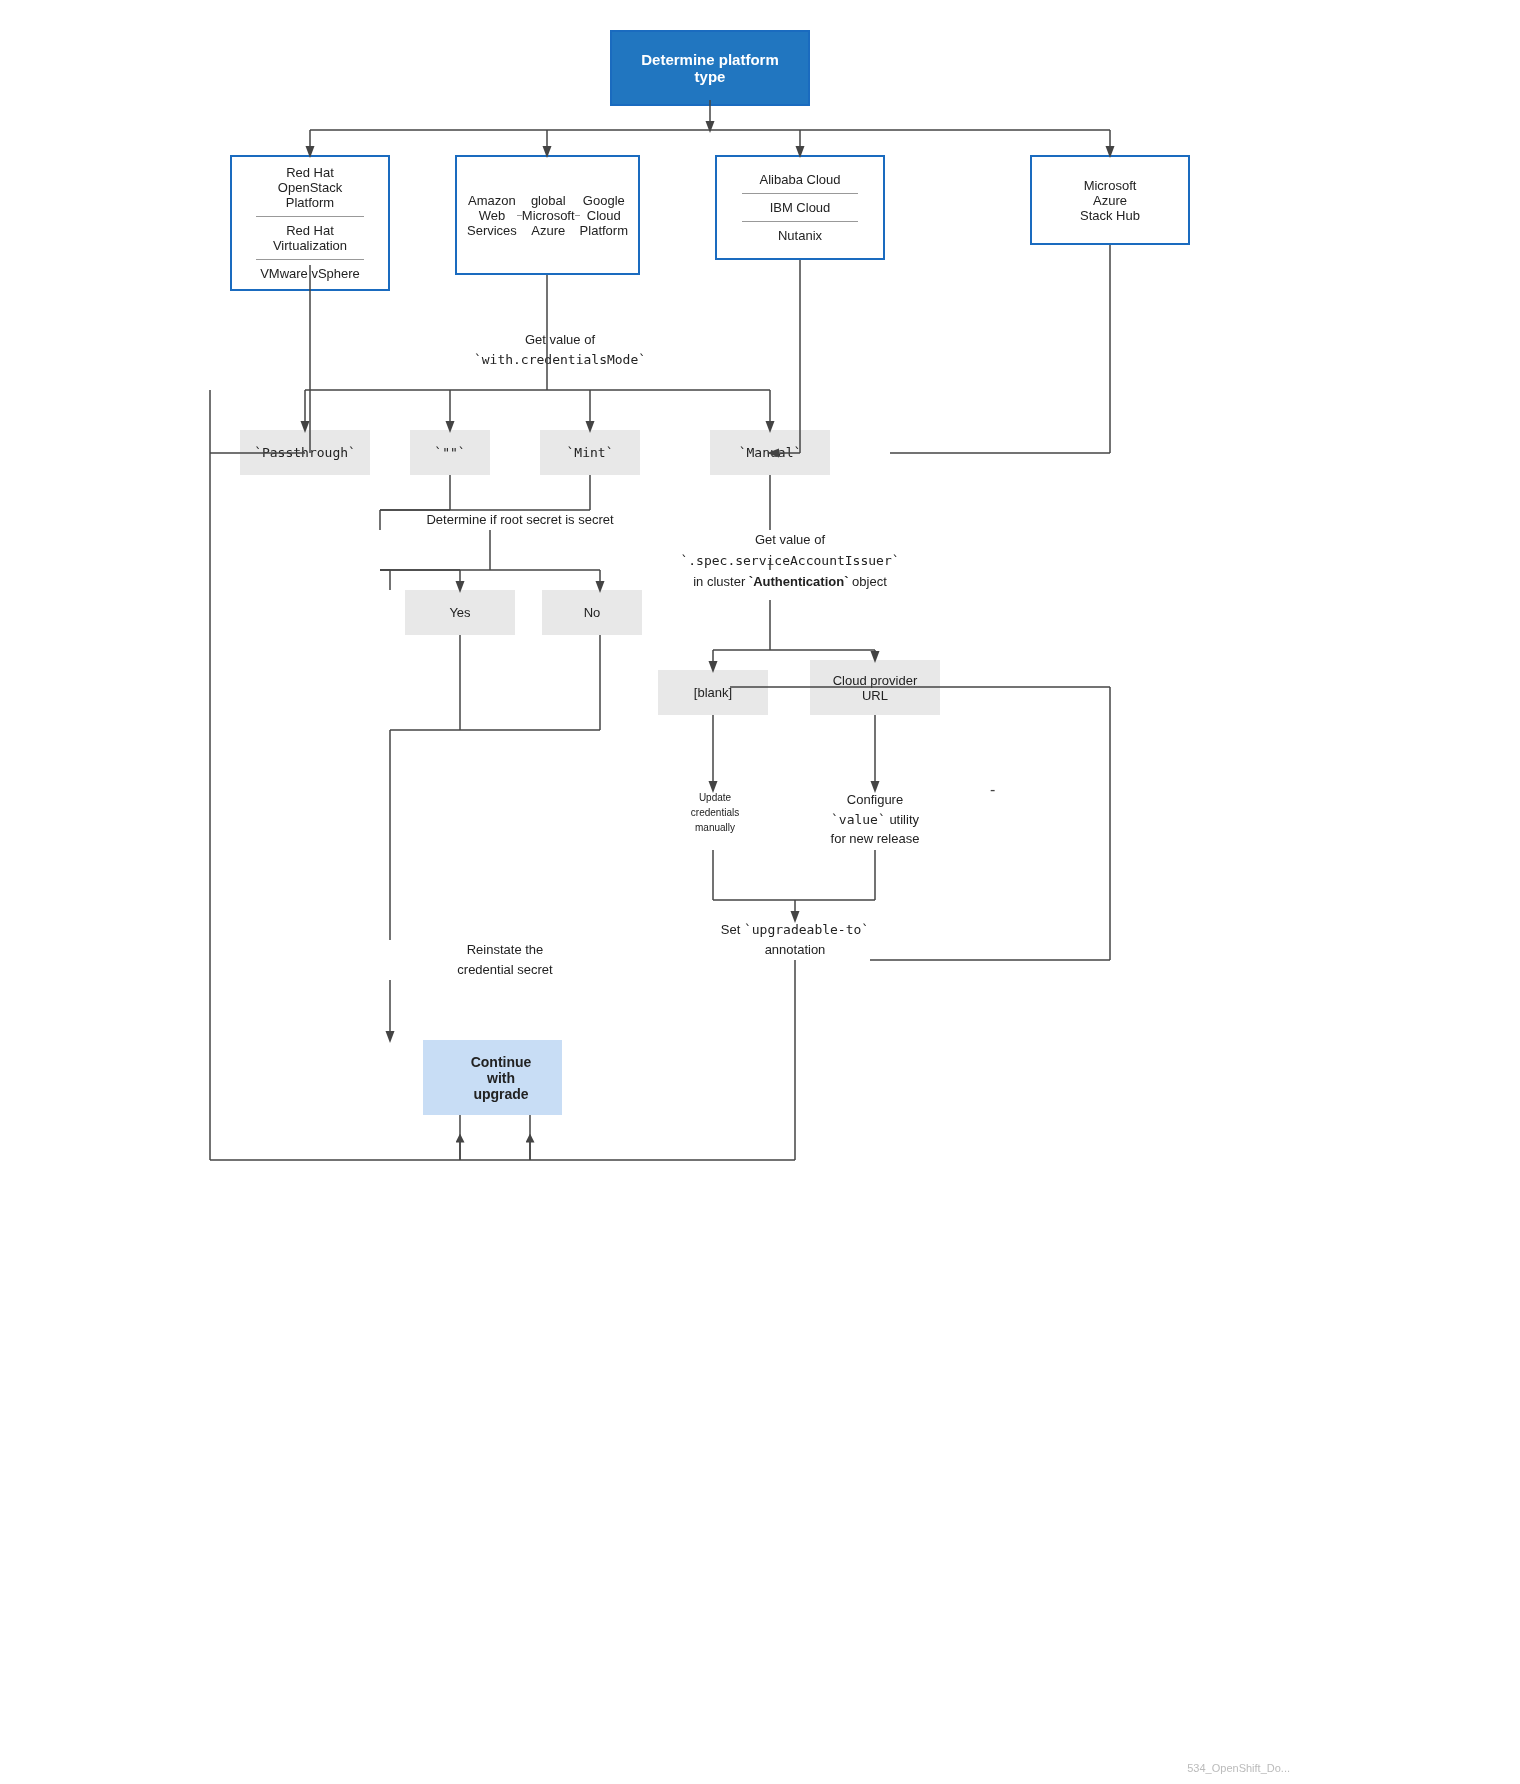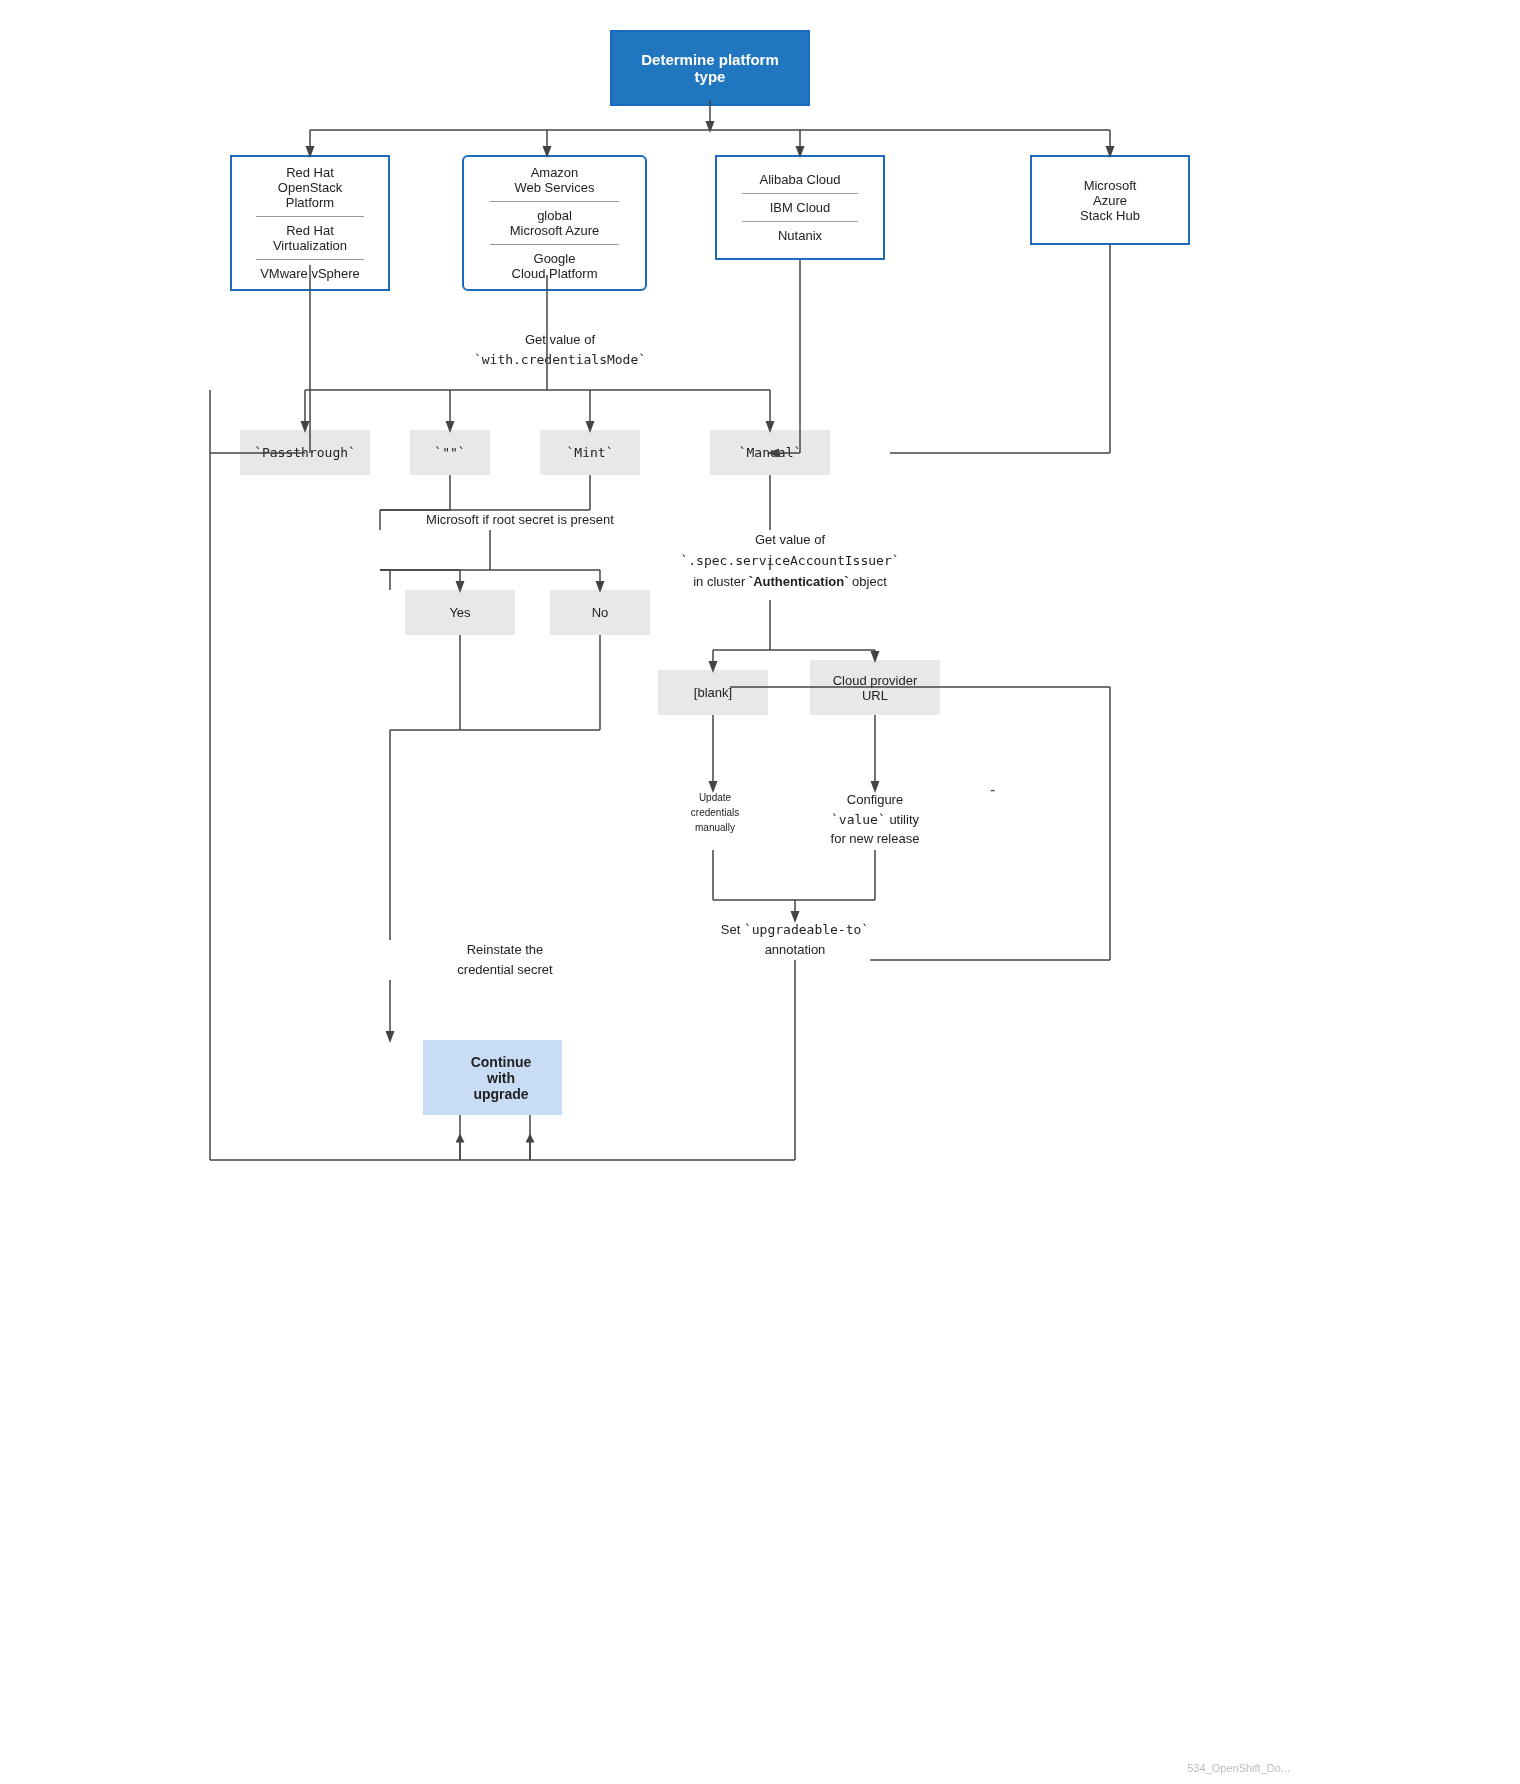--- a/index.html
+++ b/index.html
@@ -108,7 +108,7 @@
     <span>VMware vSphere</span>
   </div>
 
-  <div class="node node-blue-outline" id="n-aws" style="left:252px; top:155px; width:185px; min-height:120px; flex-direction:column; padding:8px 10px;border-radius:6px;">
+  <div class="node node-blue-outline" id="n-aws" style="left:245px; top:155px; width:185px; min-height:120px; flex-direction:row; padding:8px 10px;">
     <span>Amazon<br>Web Services</span>
     <hr class="box-divider">
     <span>global<br>Microsoft Azure</span>

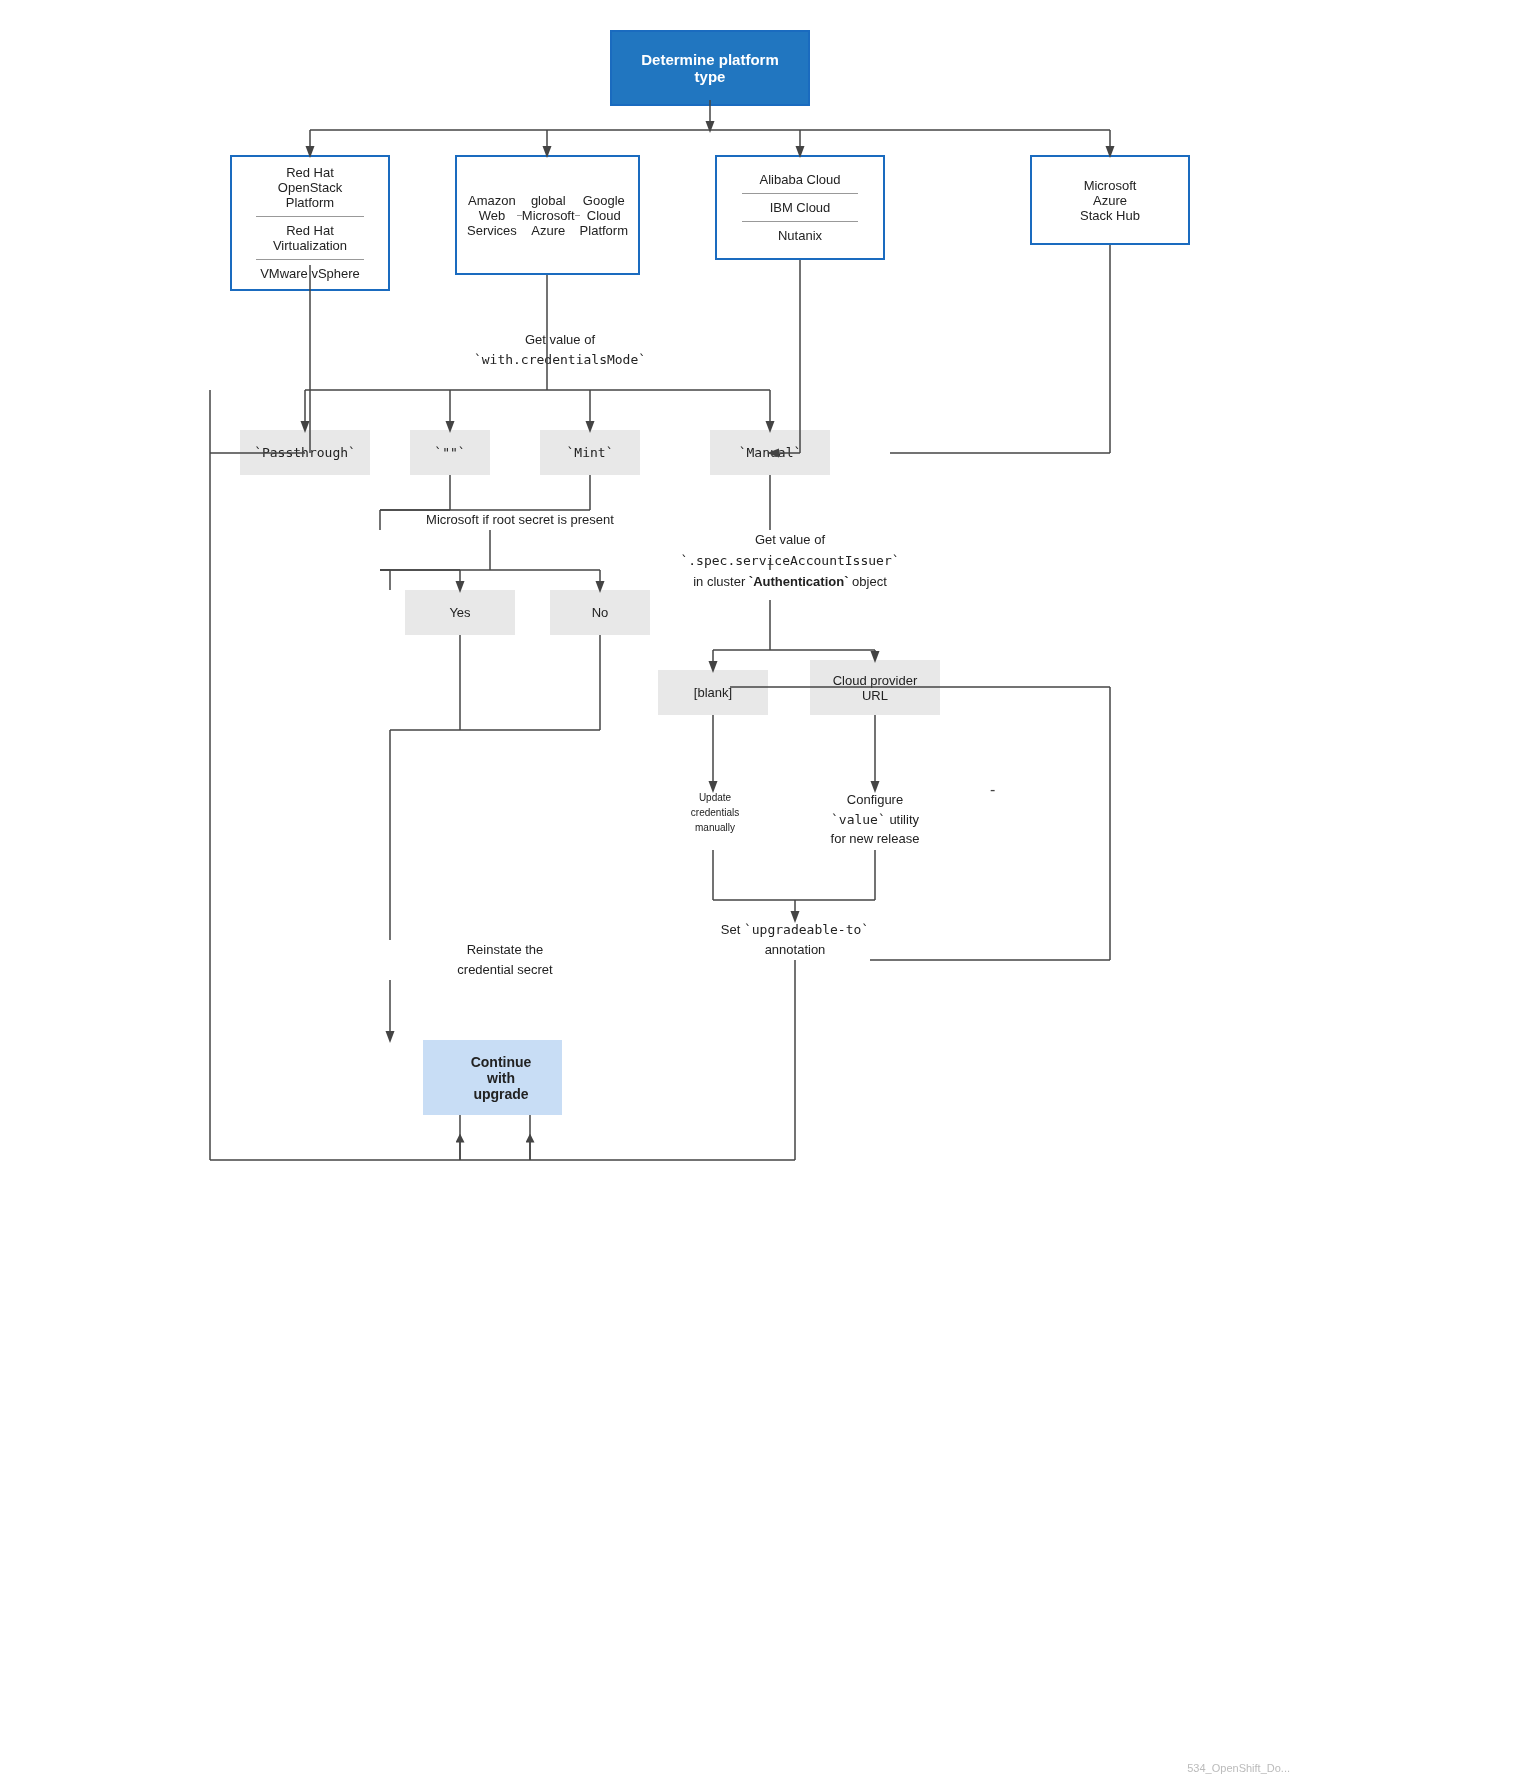--- a/index.html
+++ b/index.html
@@ -149,7 +149,7 @@
   </div>
 
   <div id="n-root-label" style="position:absolute; left:195px; top:510px; width:230px; text-align:center; font-size:13px; line-height:1.5;">
-    <span>Microsoft if root secret is present</span>
+    <span>Determine if root secret is secret</span>
   </div>
 
   <div class="node node-gray" id="n-yes" style="left:195px; top:590px; width:110px; height:45px;">

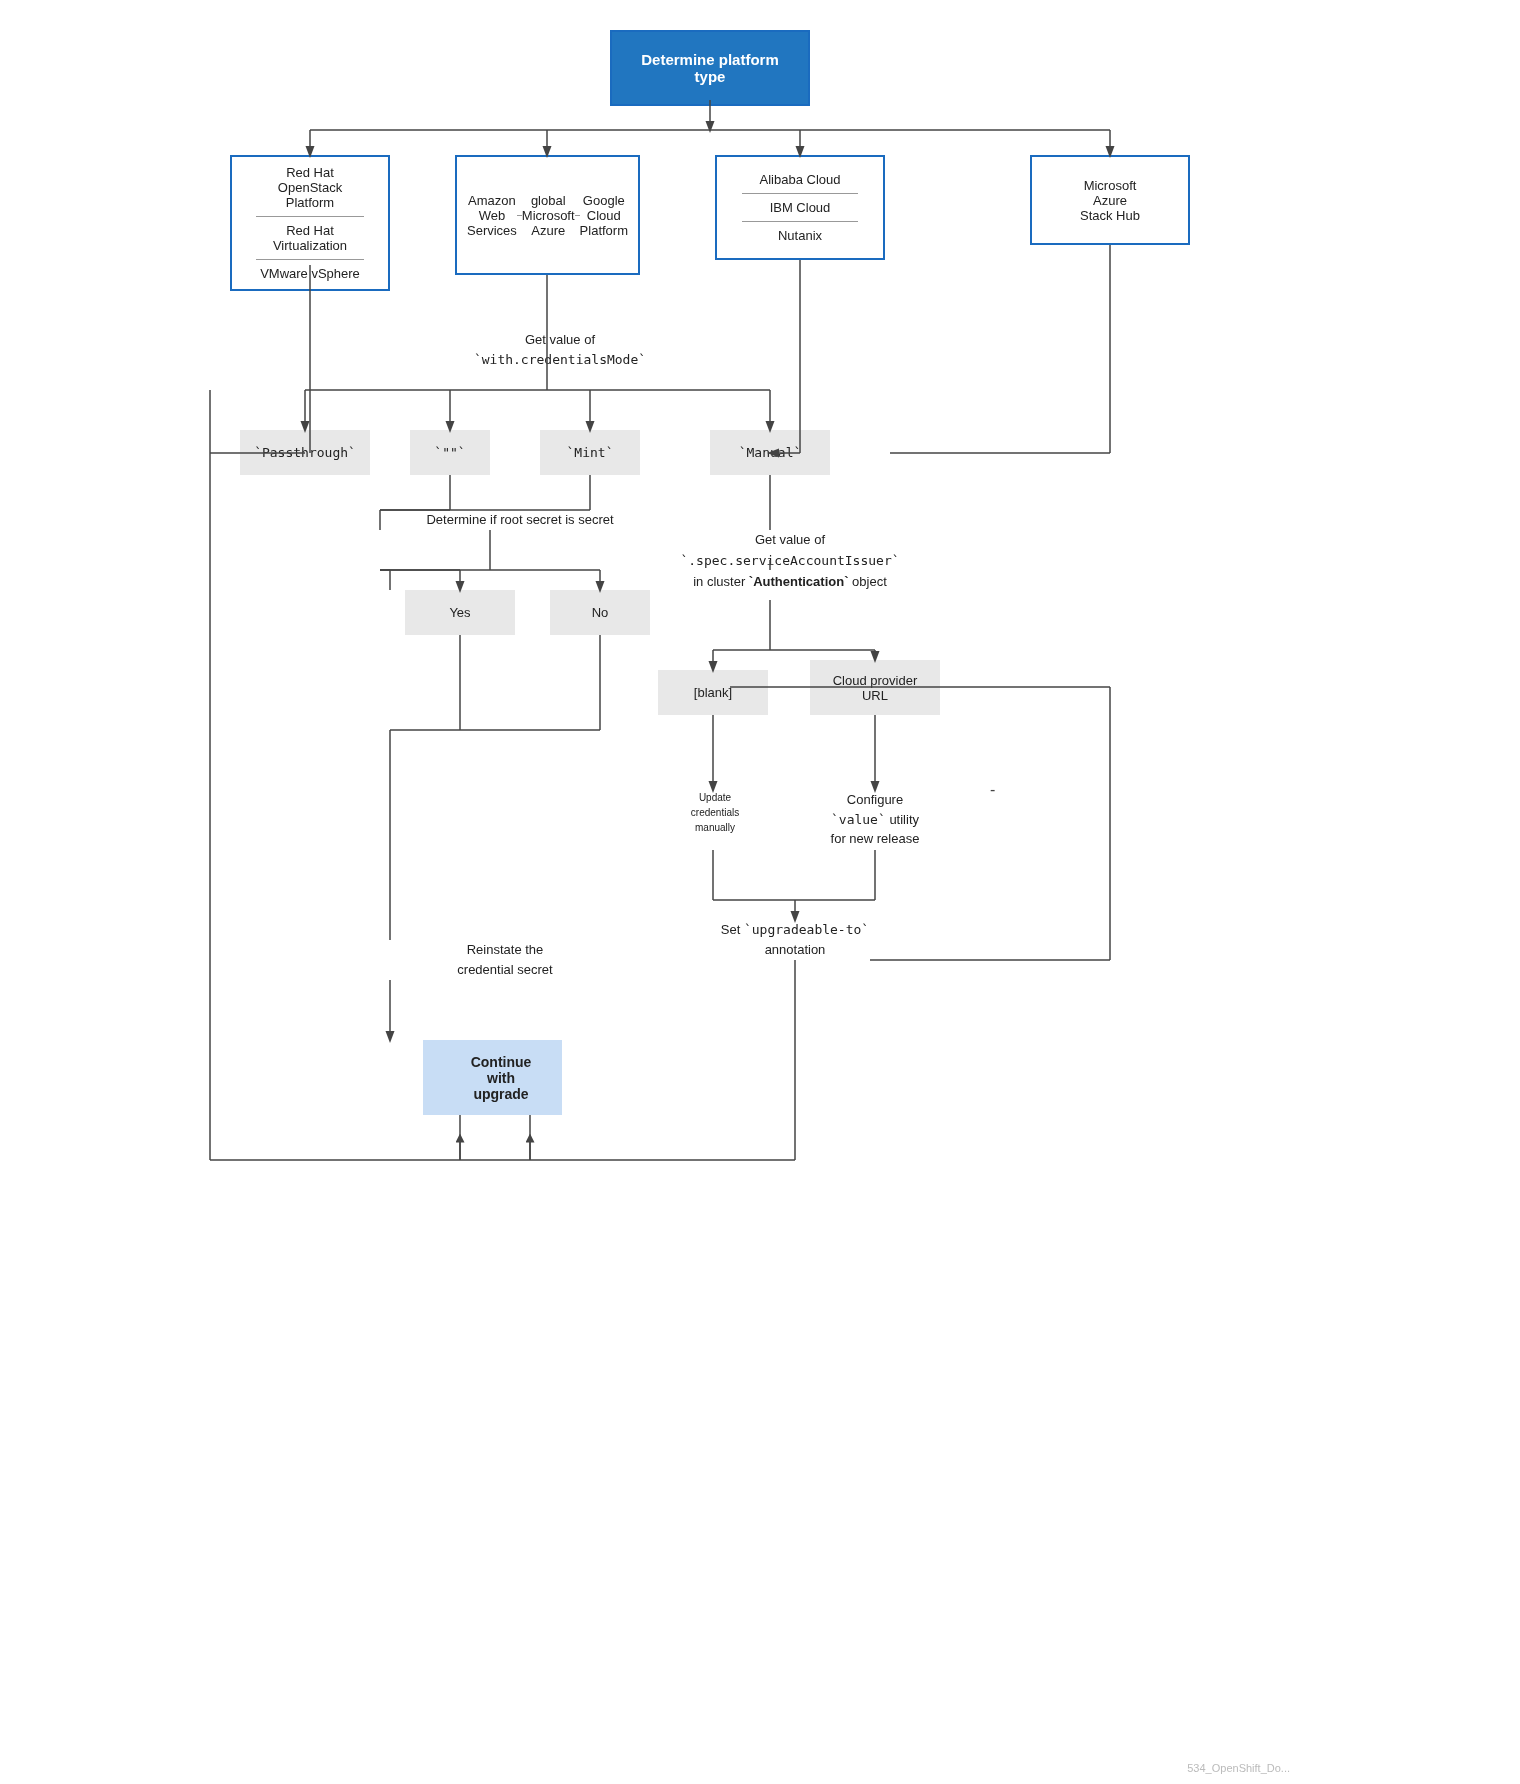--- a/index.html
+++ b/index.html
@@ -156,7 +156,7 @@
     <span>Yes</span>
   </div>
 
-  <div class="node node-gray" id="n-no" style="left:340px; top:590px; width:100px; height:45px;">
+  <div class="node node-gray" id="n-no" style="left:332px; top:590px; width:100px; height:45px;">
     <span>No</span>
   </div>
 

